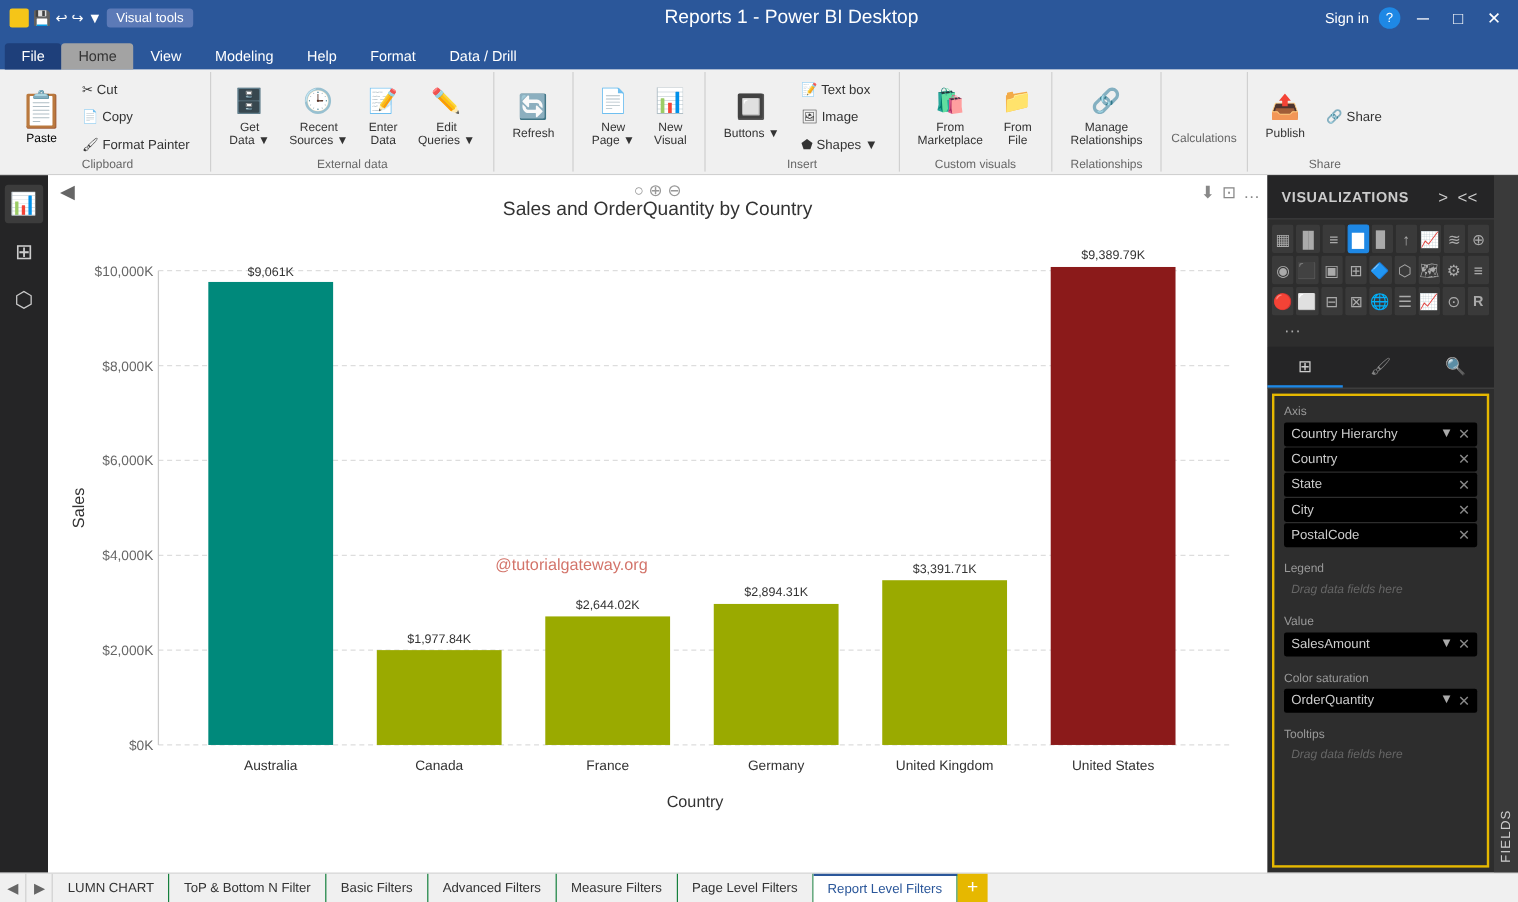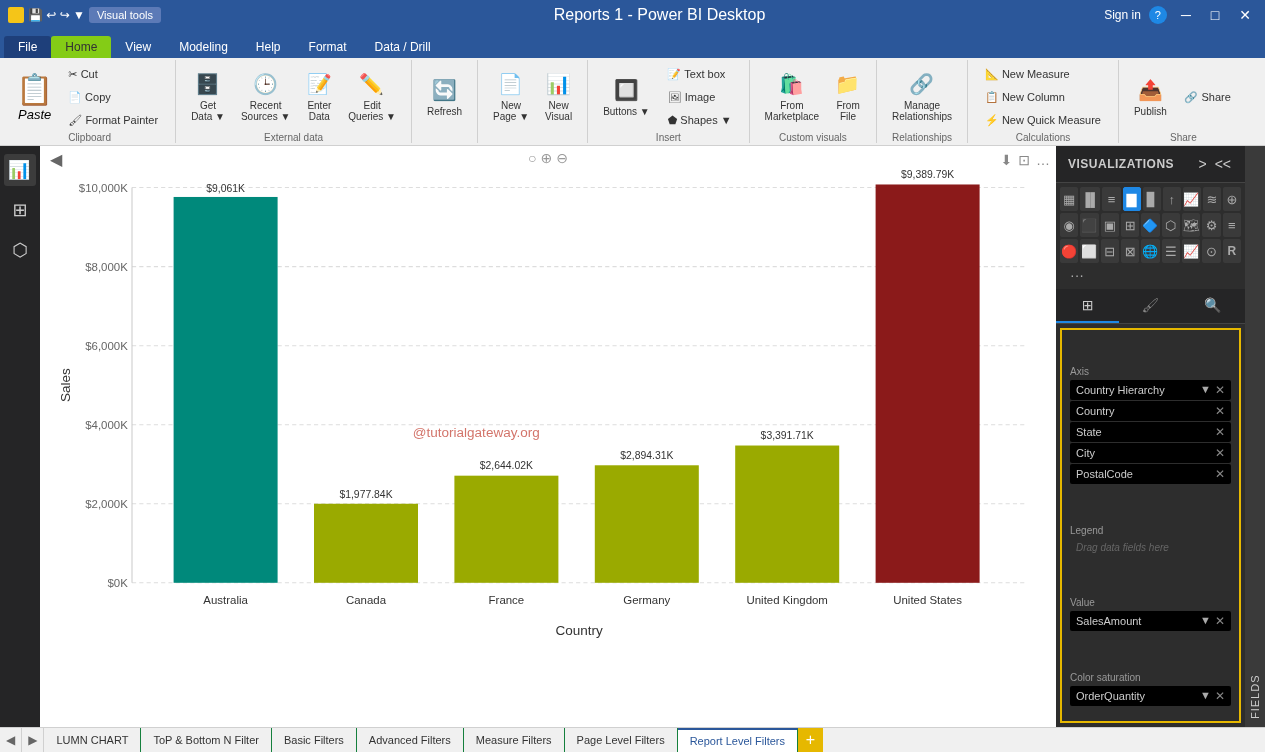--- a/index.html
+++ b/index.html
@@ -38,7 +38,7 @@
       font-size: 12px;
       border-radius: 3px 3px 0 0;
     }
-    .ribbon-tab.active { background: #84cc16; color: #333; }
+    .ribbon-tab.active { background: #a3a3a3; color: #333; }
 
     
     .ribbon {

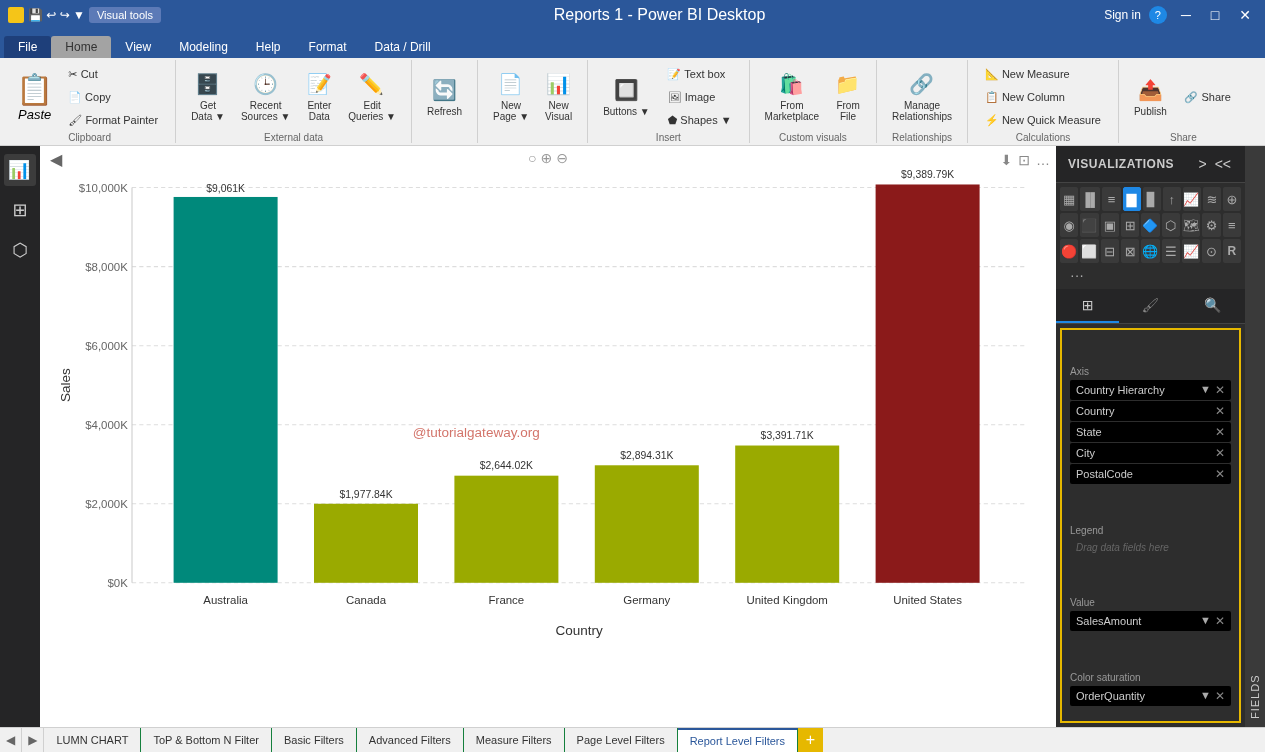--- a/index.html
+++ b/index.html
@@ -441,13 +441,6 @@
   </div>
 
   <div class="ribbon-section">
-    <div class="ribbon-items">
-      <div class="ribbon-col">
-        <button class="ribbon-btn-sm">📐 New Measure</button>
-        <button class="ribbon-btn-sm">📋 New Column</button>
-        <button class="ribbon-btn-sm">⚡ New Quick Measure</button>
-      </div>
-    </div>
     <div class="ribbon-section-label">Calculations</div>
   </div>
 

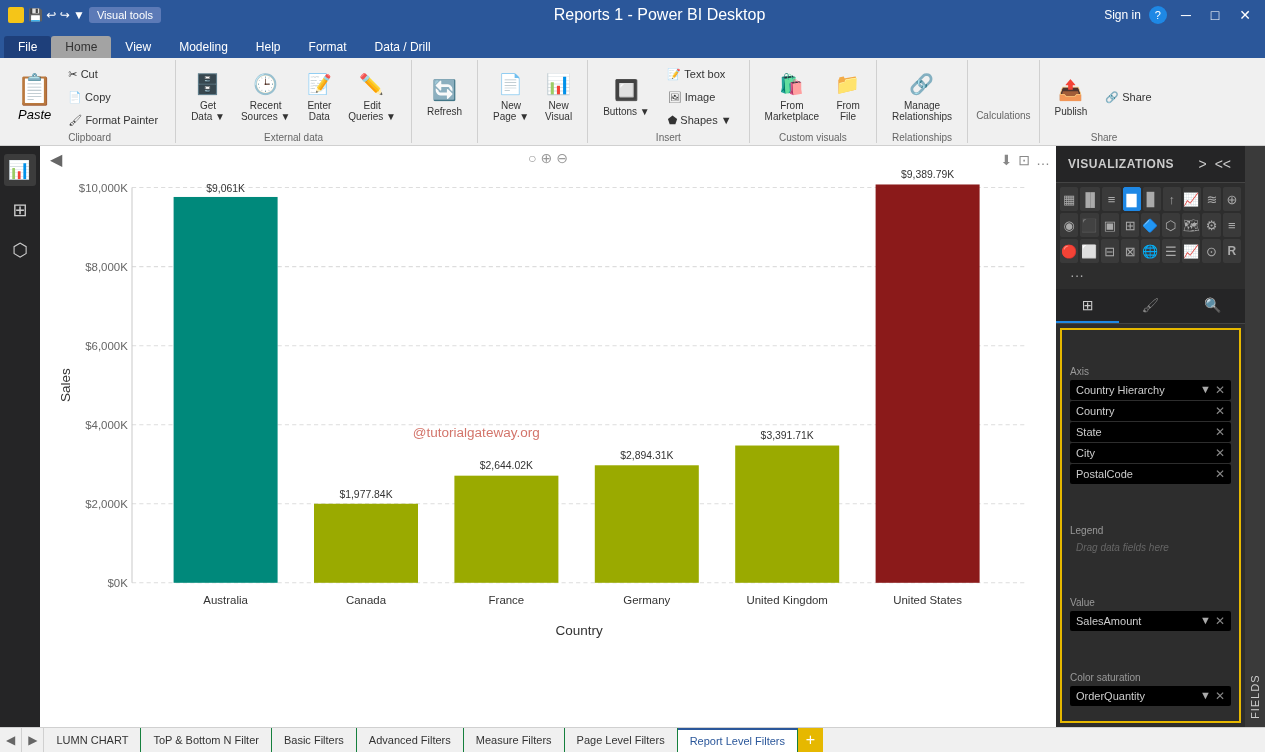--- a/index.html
+++ b/index.html
@@ -344,7 +344,7 @@
     <div class="ribbon-items">
       <div style="display:flex;flex-direction:column;align-items:center;cursor:pointer;padding:4px;">
         <div style="font-size:30px;">📋</div>
-        <span style="font-size:13px;font-style:italic;">Paste</span>
+        <span style="font-size:10px;">Paste</span>
       </div>
       <div class="ribbon-col">
         <button class="ribbon-btn-sm">✂ Cut</button>

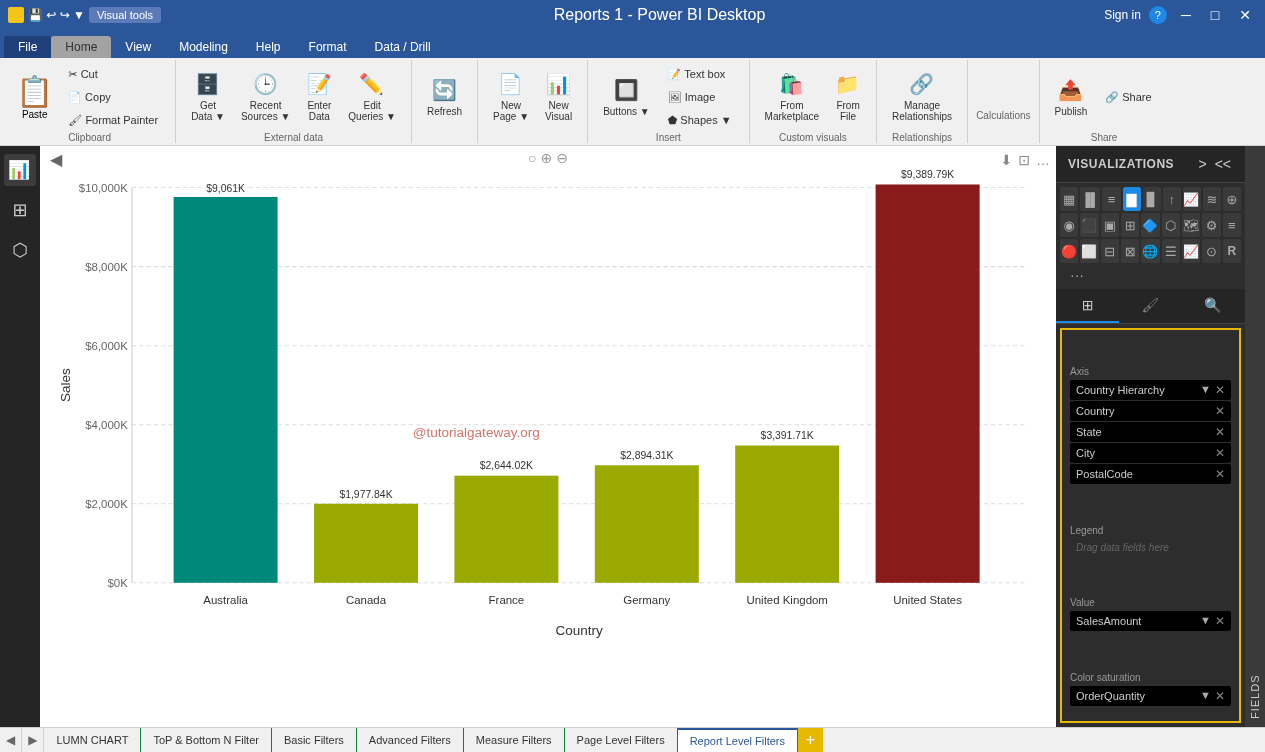--- a/index.html
+++ b/index.html
@@ -482,6 +482,7 @@
       <span style="font-size:14px;color:#888;cursor:pointer;">…</span>
     </div>
 
+    <div class="chart-title">Sales and OrderQuantity by Country</div>
 
     
     <svg class="chart-svg" viewBox="0 0 960 500" preserveAspectRatio="xMidYMid meet">

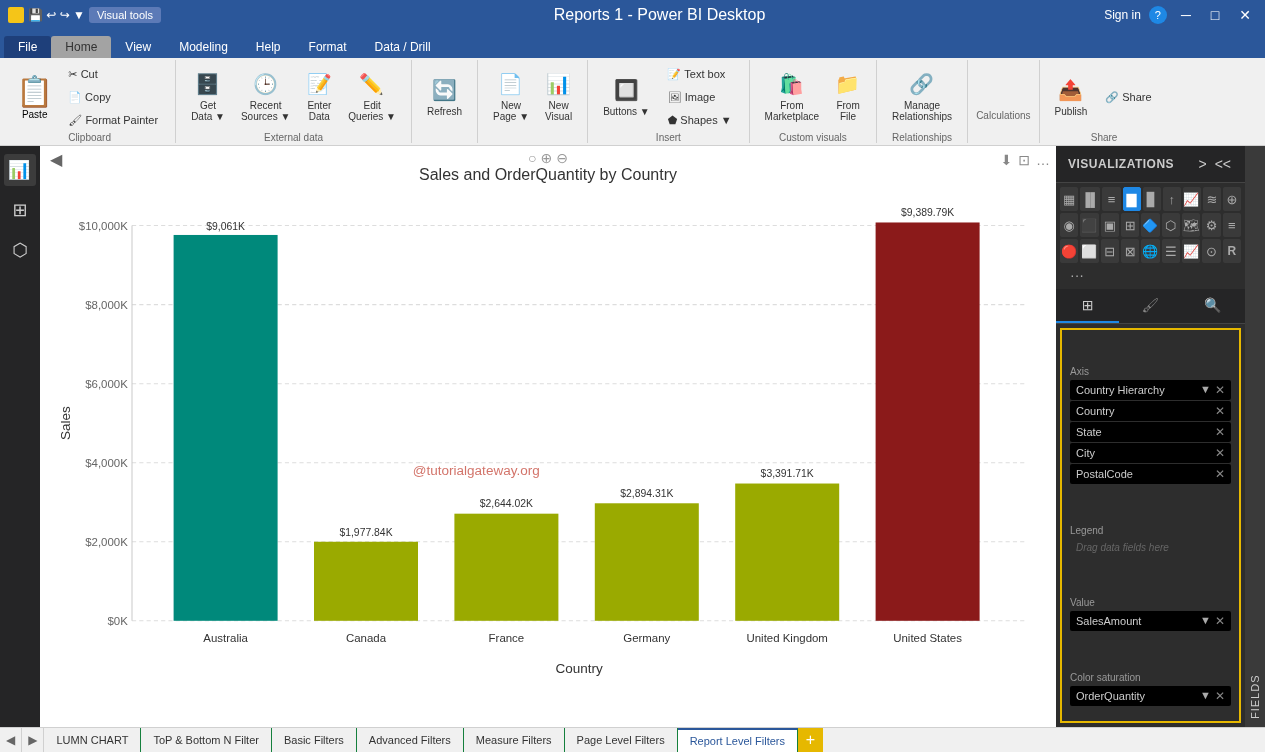--- a/index.html
+++ b/index.html
@@ -230,7 +230,6 @@
       font-size: 10px;
       color: #999;
       padding: 4px 0 2px 0;
-      margin-top: 28px;
     }
     .field-item {
       display: flex;

